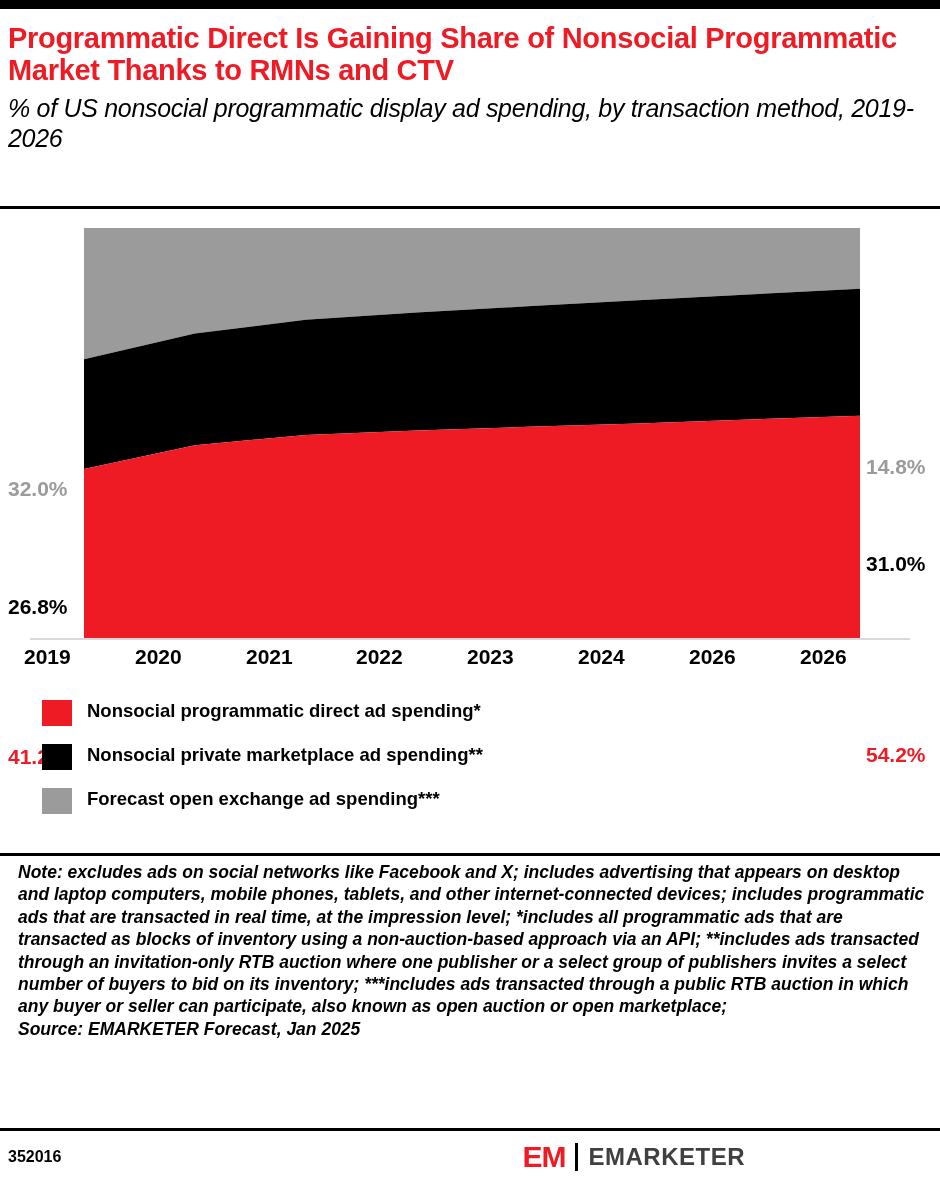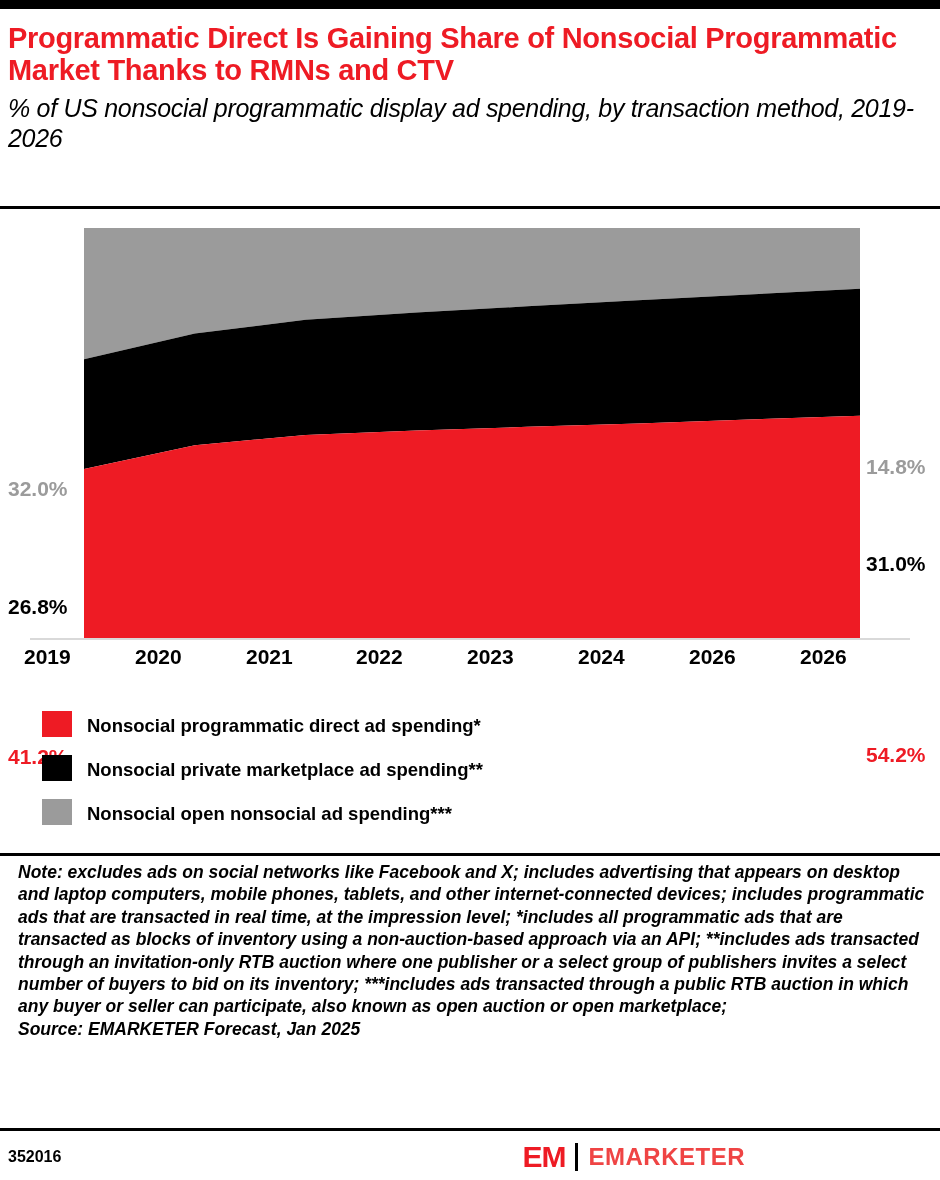--- a/index.html
+++ b/index.html
@@ -119,7 +119,7 @@
   }
   .legend-row {
     display: flex;
-    align-items: flex-end;
+    align-items: flex-start;
     height: 37px;
     margin-bottom: 7px;
     padding-left: 12px;

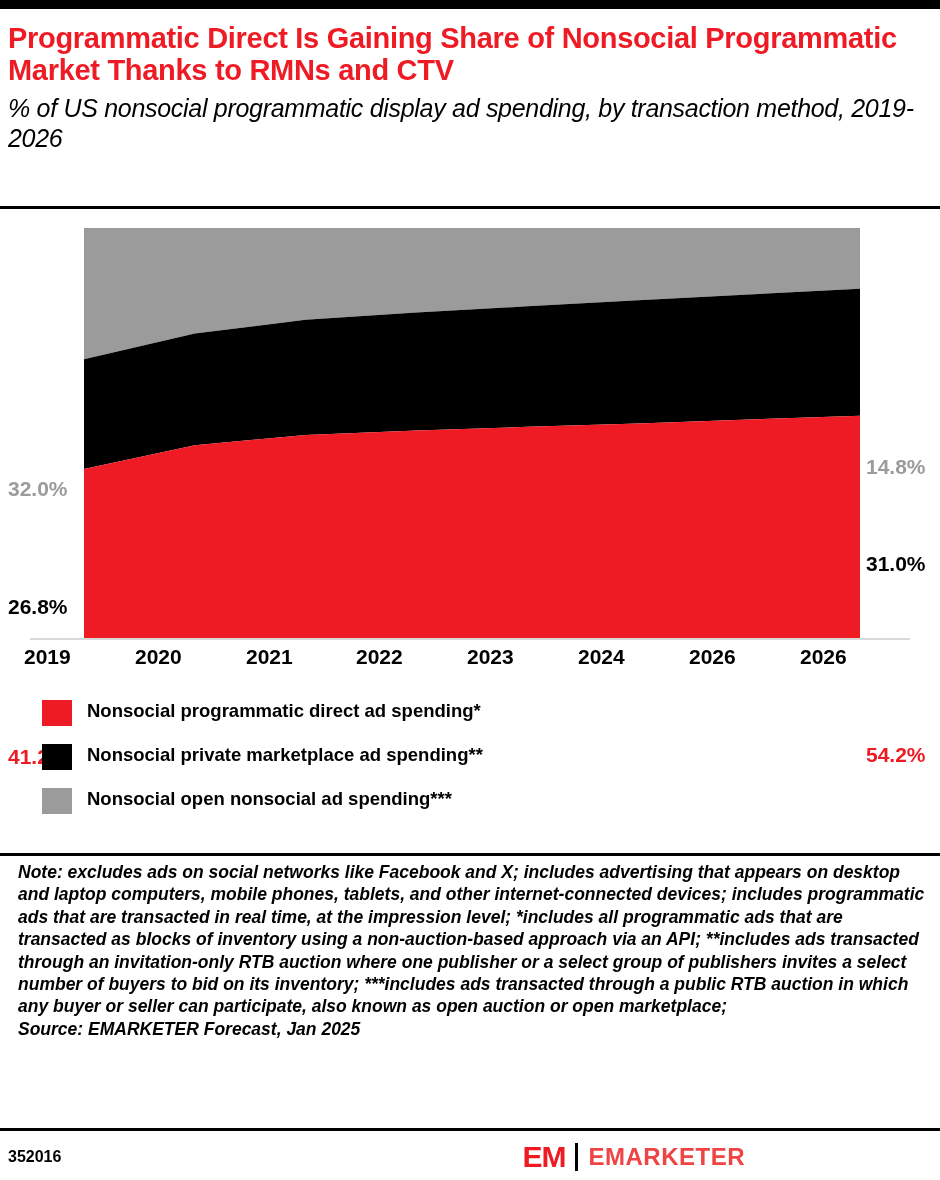--- a/index.html
+++ b/index.html
@@ -276,7 +276,7 @@
     </div>
     <div class="legend-row">
       <span class="swatch" style="background:#9b9b9b;"></span>
-      <span class="legend-label">Nonsocial open nonsocial ad spending***</span>
+      <span class="legend-label">Forecast open exchange ad spending***</span>
     </div>
   </div>
 

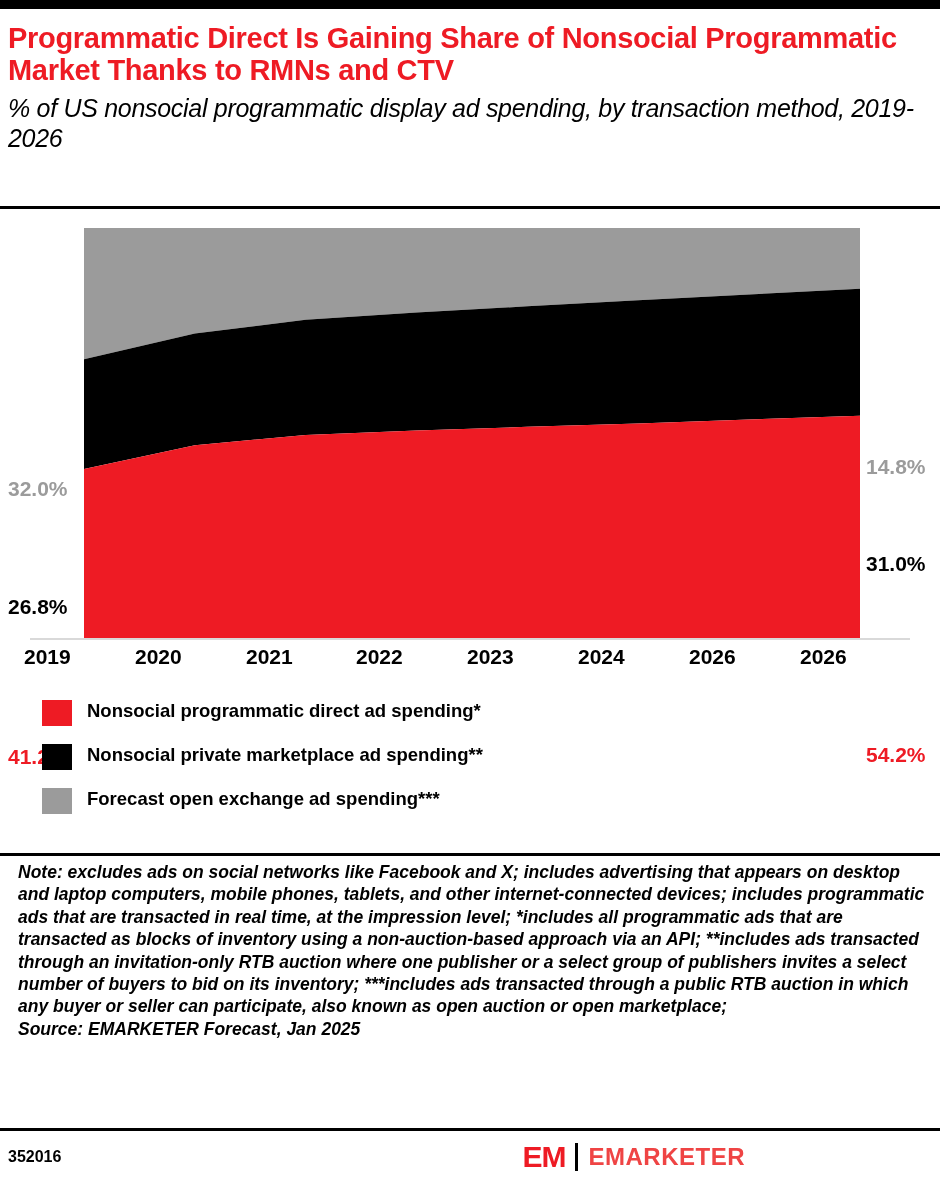--- a/index.html
+++ b/index.html
@@ -207,7 +207,7 @@
   .brand-name {
     font-size: 24px;
     font-weight: bold;
-    color: #ef4444;
+    color: #404040;
     letter-spacing: 0.5px;
     line-height: 1;
   }

